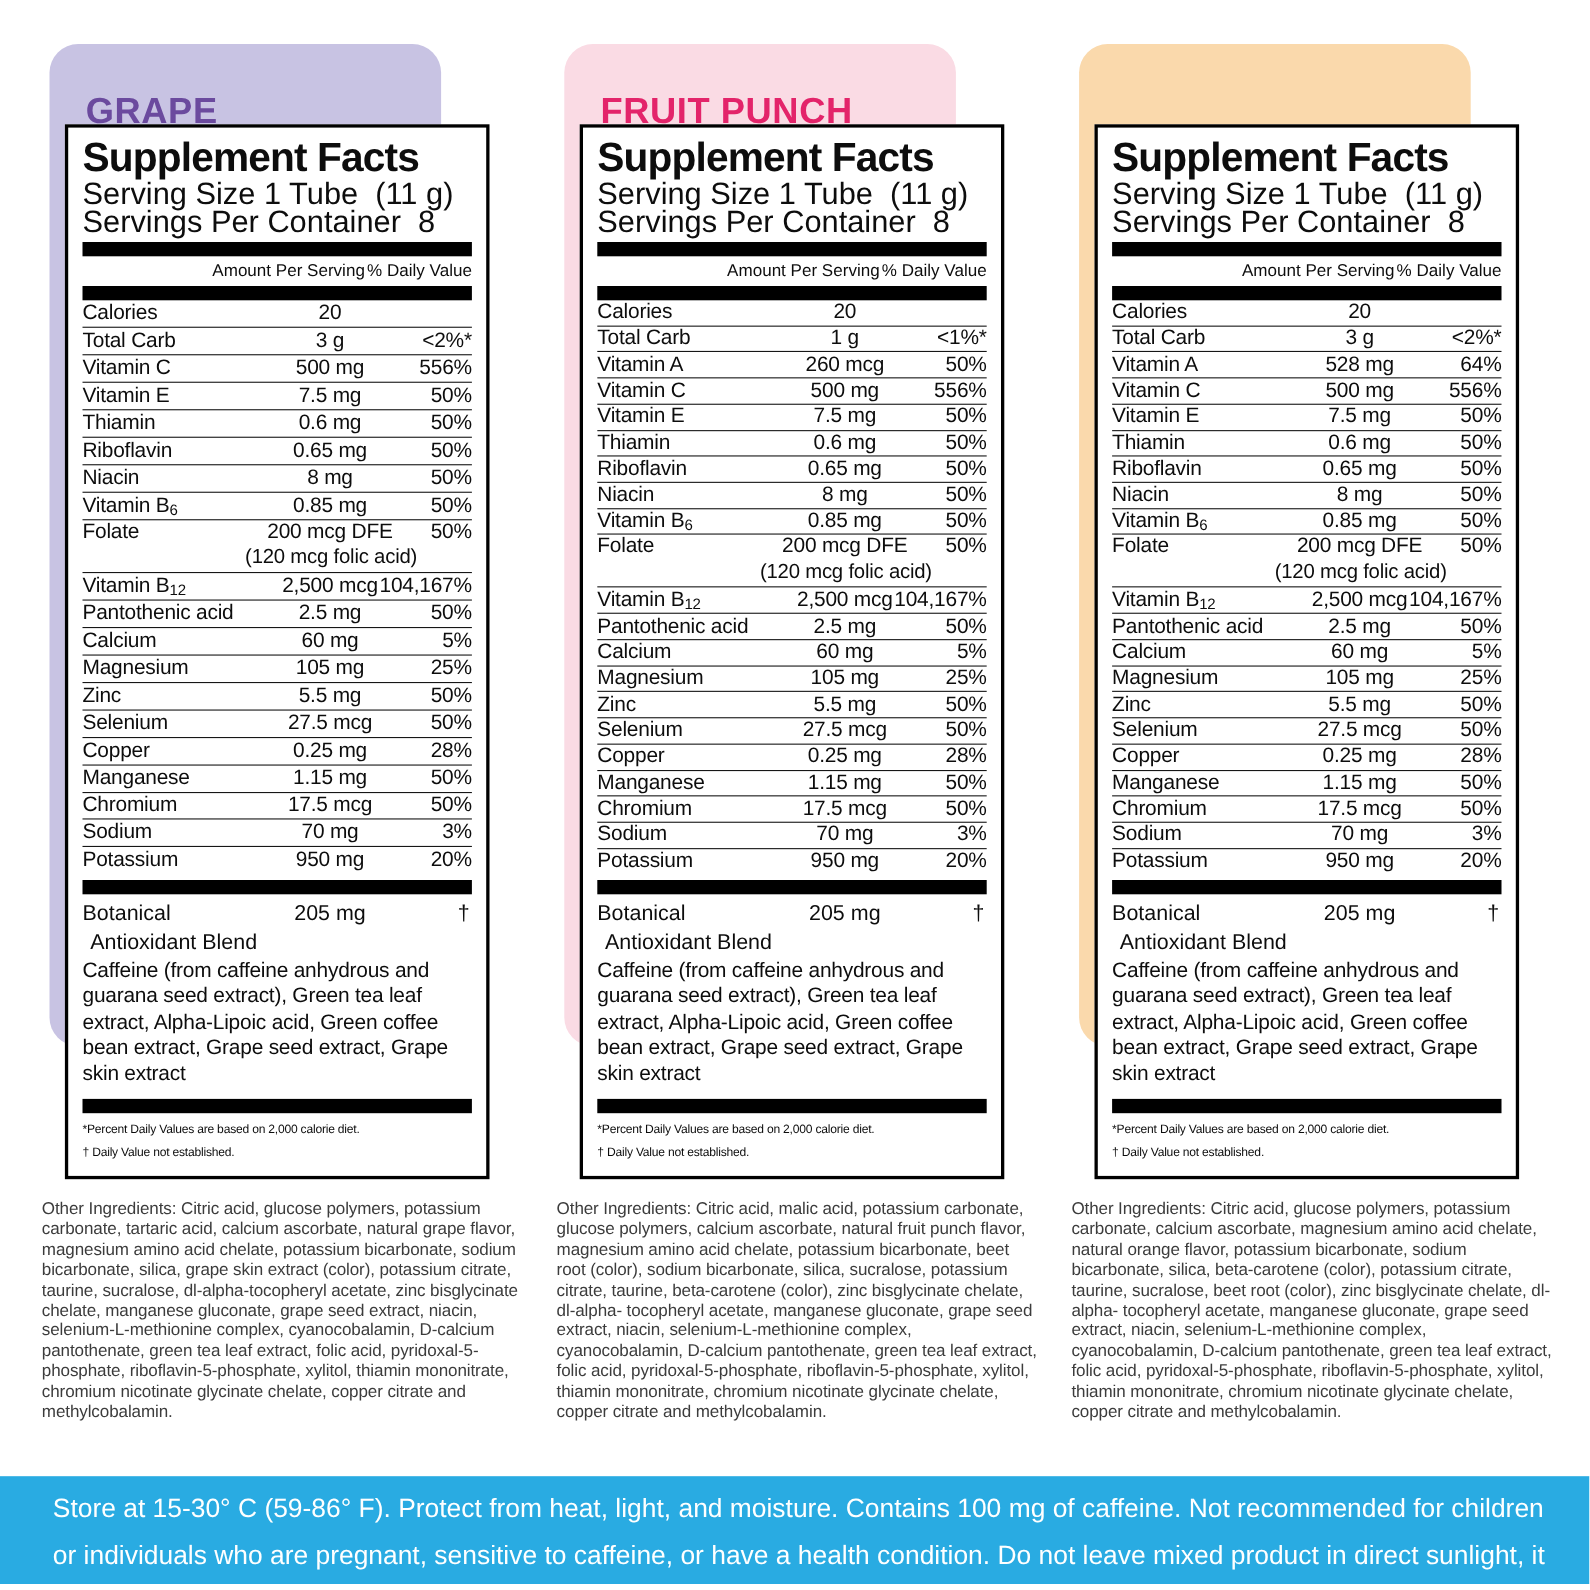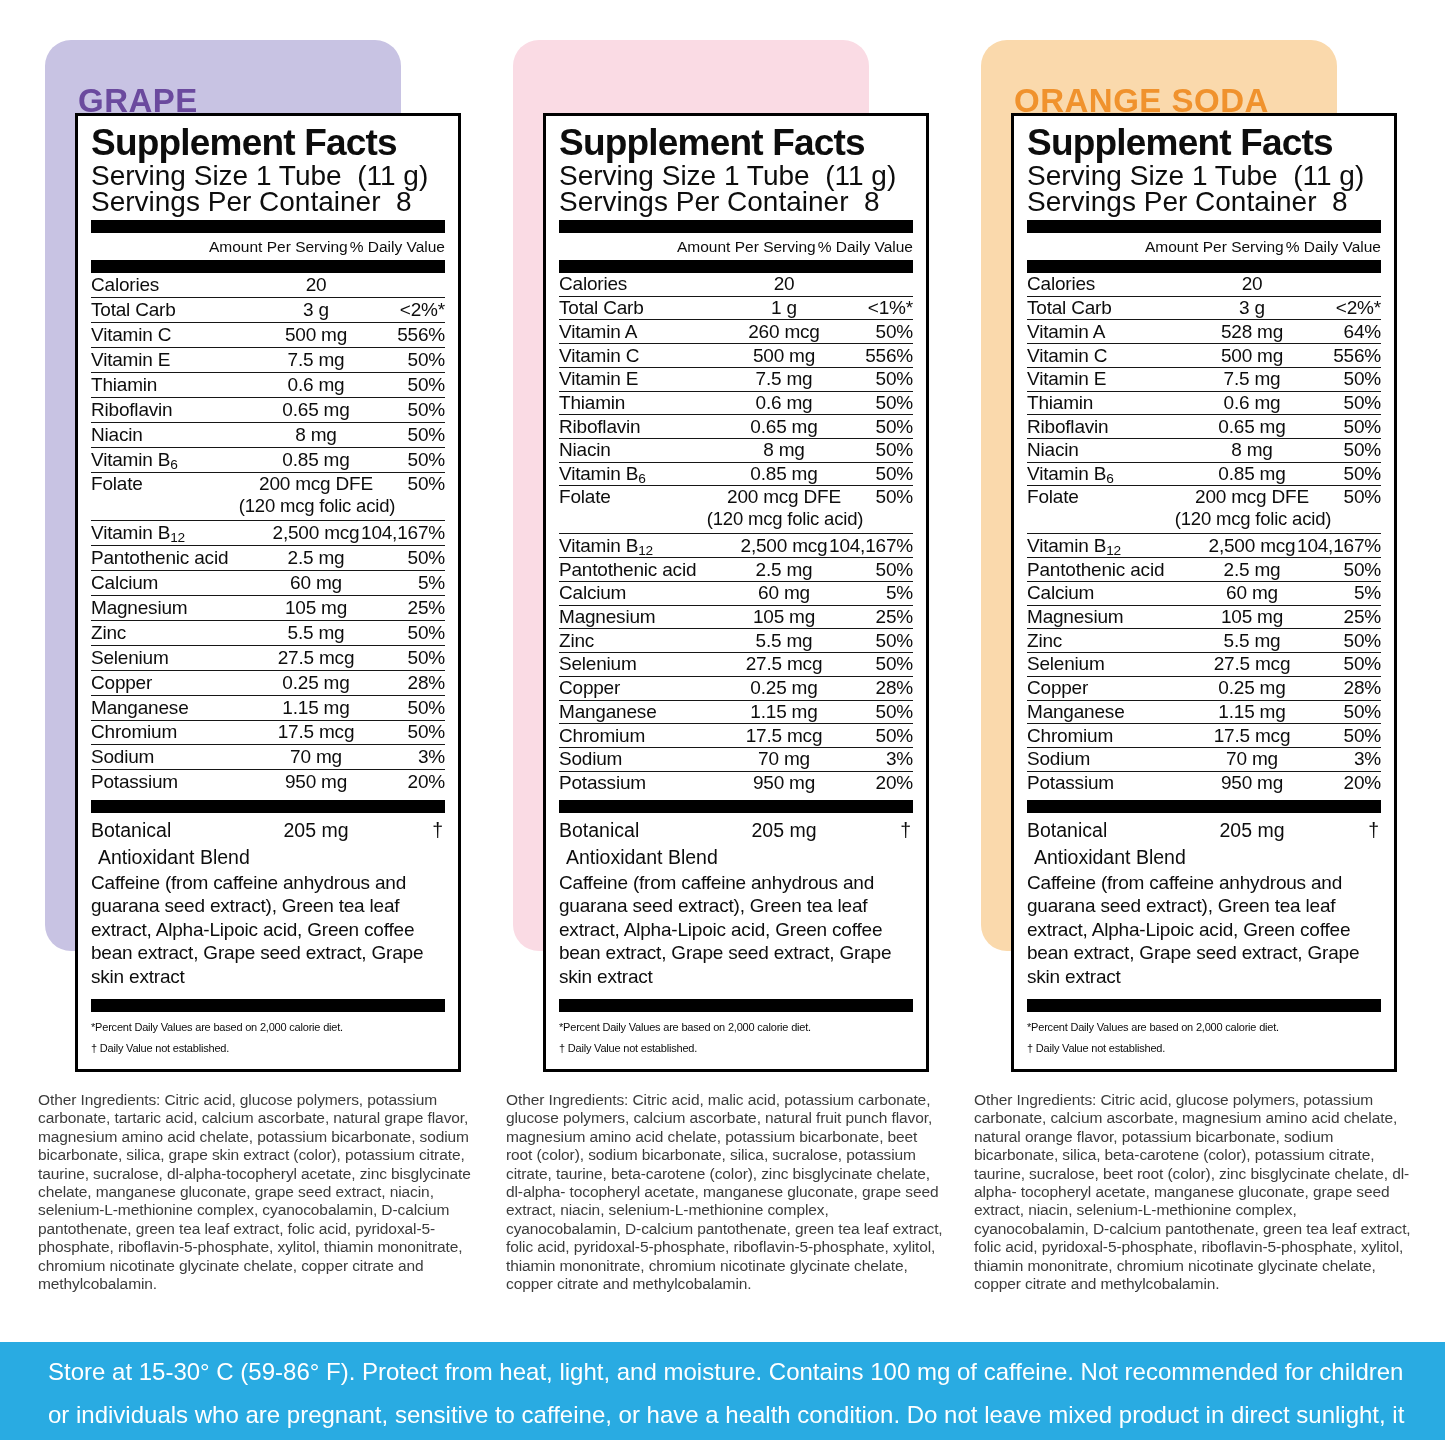--- a/index.html
+++ b/index.html
@@ -155,6 +155,7 @@
 
   <section class="col" style="left: 513px; --accent: #e3246a; --card: #fadbe4;">
     <div class="card"></div>
+    <h2 class="flavor">FRUIT PUNCH</h2>
     <div class="facts">
       <div class="ftitle">Supplement Facts</div>
       <div class="sline">Serving Size 1 Tube  (11 g)</div>

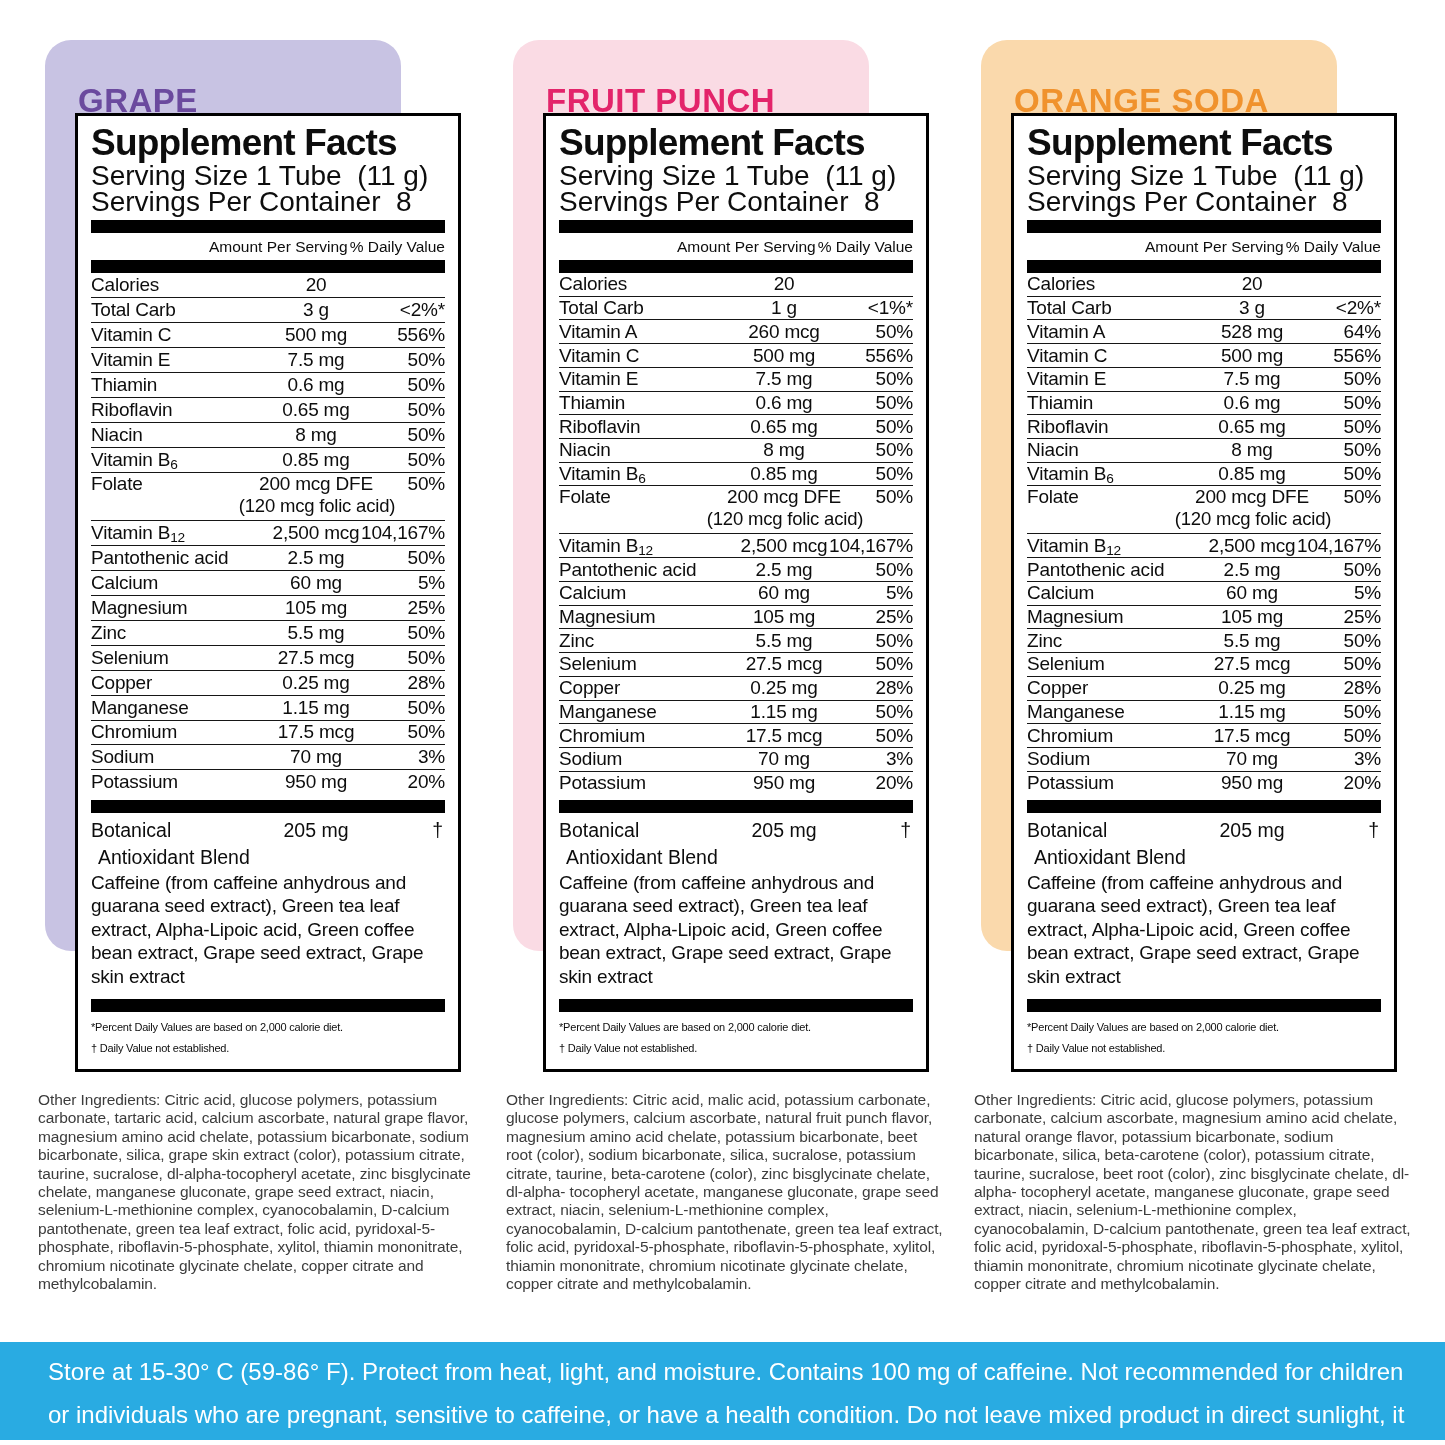--- a/index.html
+++ b/index.html
@@ -257,7 +257,6 @@
 
   <section class="col" style="left: 981px; --accent: #f0922d; --card: #fad9ac;">
     <div class="card"></div>
-    <h2 class="flavor">ORANGE SODA</h2>
     <div class="facts">
       <div class="ftitle">Supplement Facts</div>
       <div class="sline">Serving Size 1 Tube  (11 g)</div>

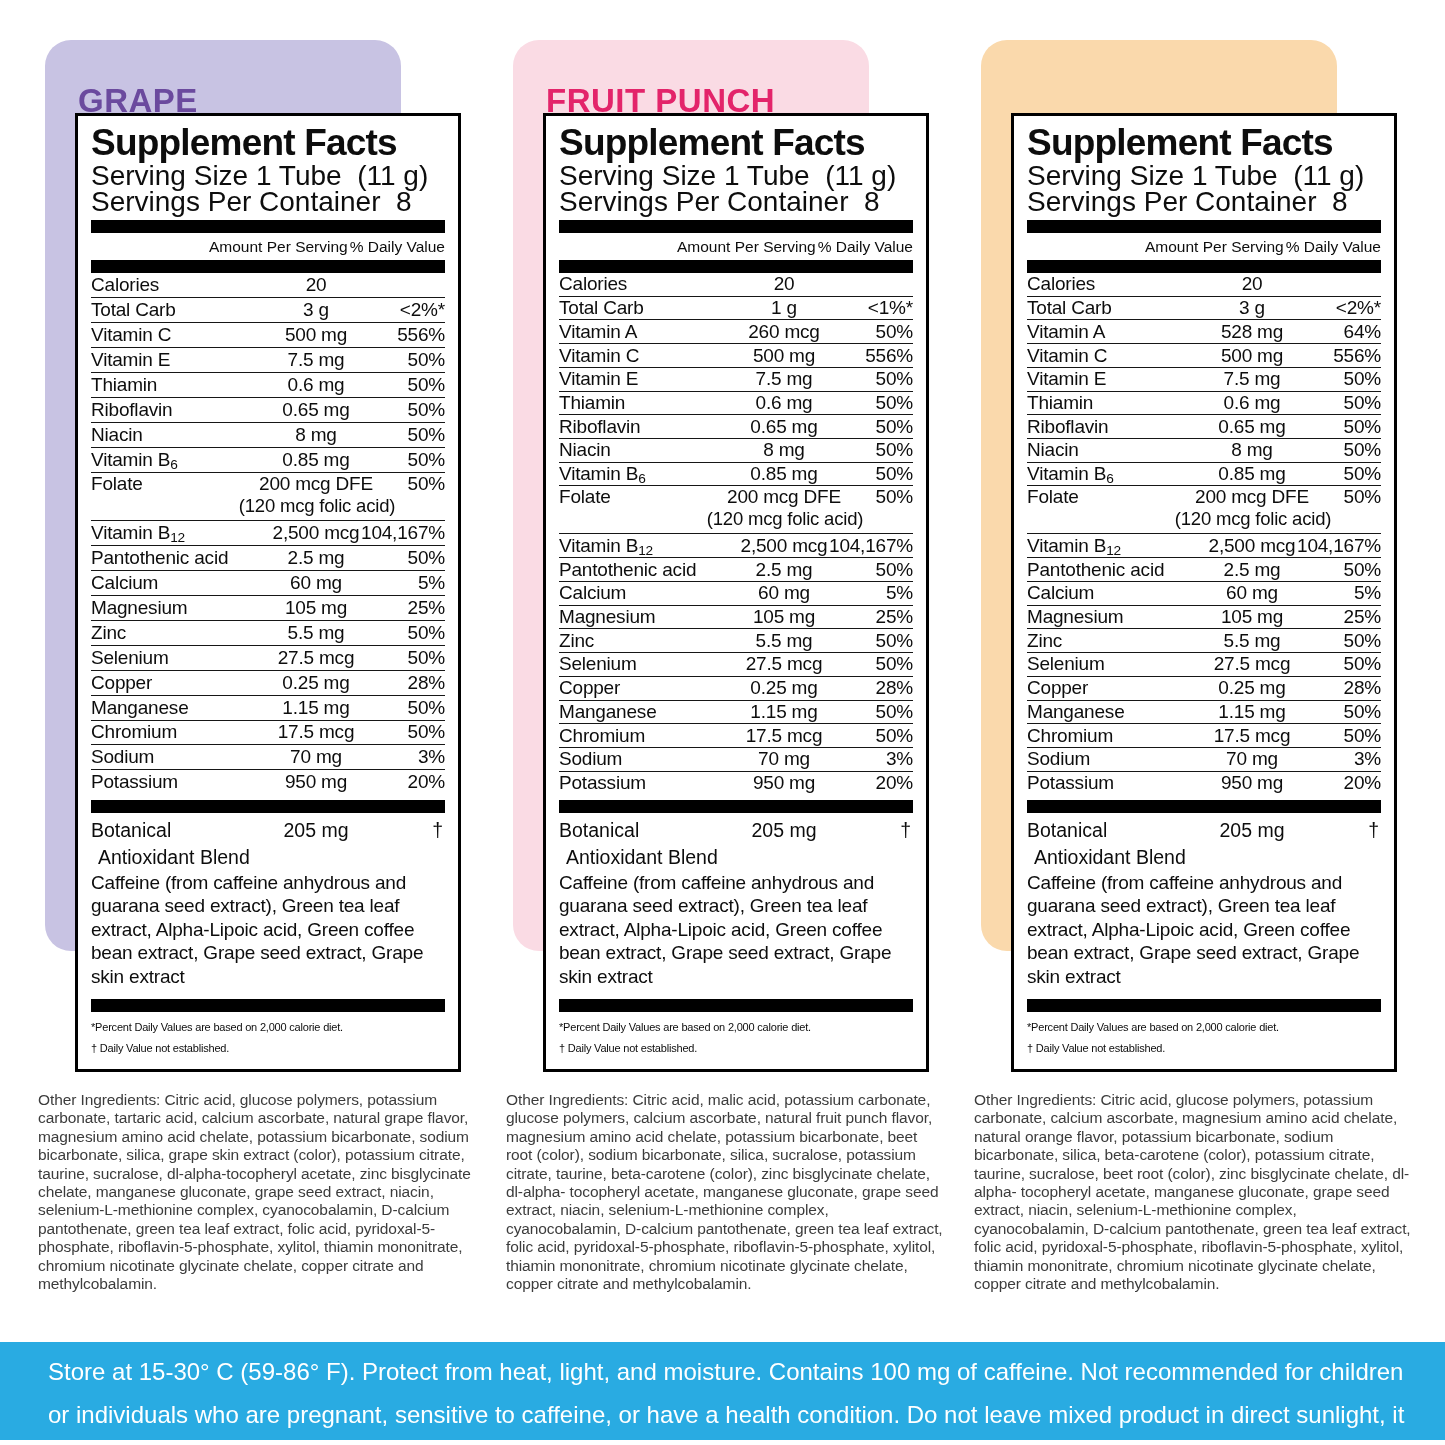--- a/index.html
+++ b/index.html
@@ -11,7 +11,7 @@
   .flavor{position:absolute;left:33px;top:42px;margin:0;font-size:33px;font-weight:bold;
           letter-spacing:0.5px;color:var(--accent);}
 
-  .facts{position:absolute;left:30px;top:73px;width:386px;height:959px;background:#fff;
+  .facts{position:absolute;left:14px;top:73px;width:386px;height:959px;background:#fff;
          border:3px solid #000;box-sizing:border-box;padding:6px 13px 8px;
          display:flex;flex-direction:column;}
   .ftitle{font-size:37px;font-weight:bold;letter-spacing:-0.8px;line-height:41px;flex:none;}

